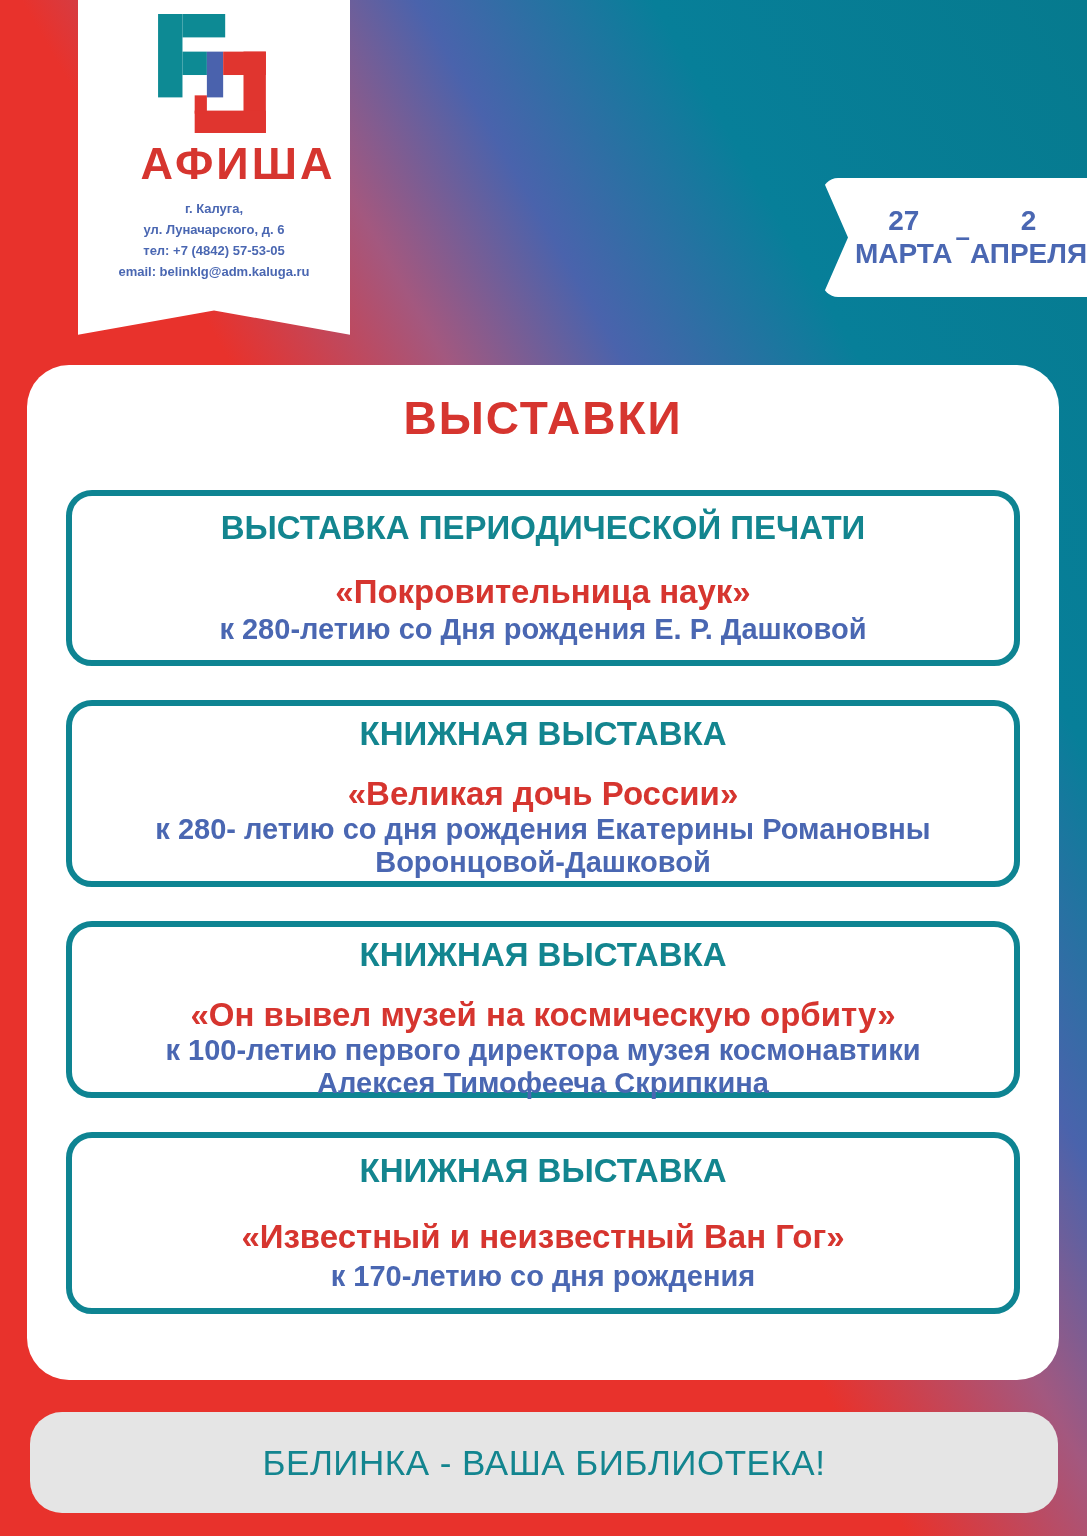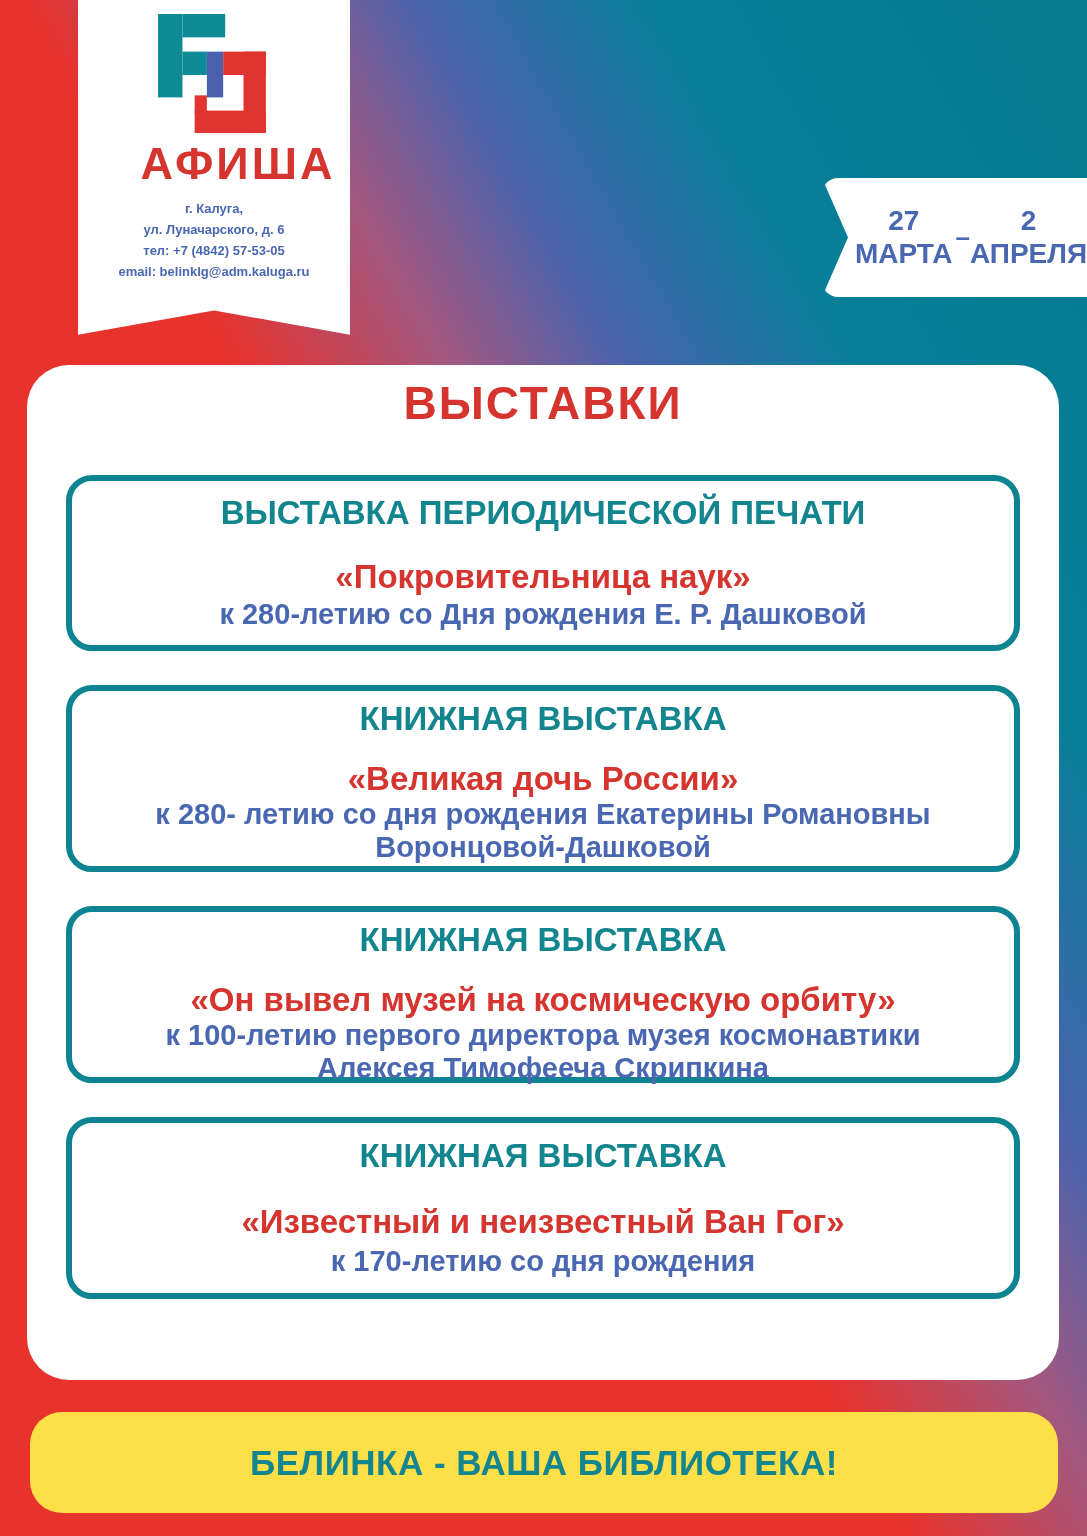--- a/index.html
+++ b/index.html
@@ -53,7 +53,7 @@
     background:#ffffff; border-radius:42px;
   }
   .section-title{
-    padding-top:11px; text-align:center;
+    padding-top:26px; text-align:center;
     color:var(--red); font-weight:bold; font-size:46px; letter-spacing:2px;
     line-height:1.2;
   }

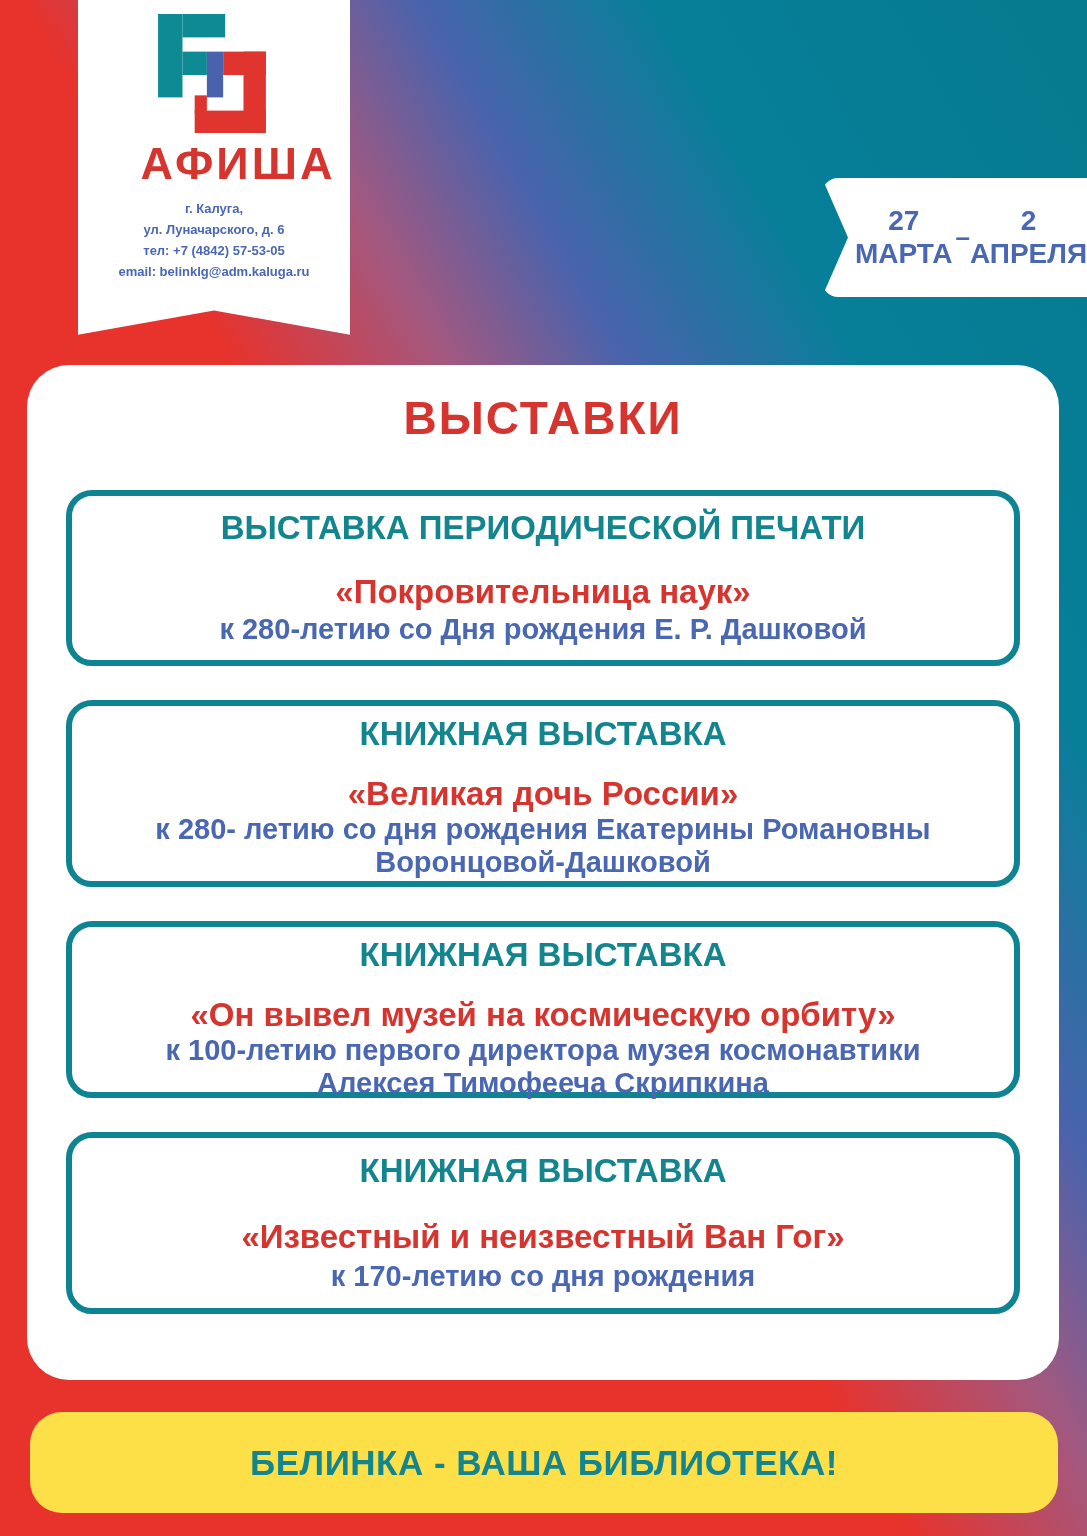--- a/index.html
+++ b/index.html
@@ -74,9 +74,9 @@
   
   .footer-banner{
     position:absolute; left:30px; top:1412px; width:1028px; height:101px;
-    background:#fde047; border-radius:32px;
+    background:#e5e5e5; border-radius:32px;
     display:flex; align-items:center; justify-content:center;
-    color:var(--teal); font-weight:bold; font-size:35px; letter-spacing:0.5px;
+    color:var(--teal); font-weight:normal; font-size:35px; letter-spacing:0.5px;
   }
 </style>
 </head>

